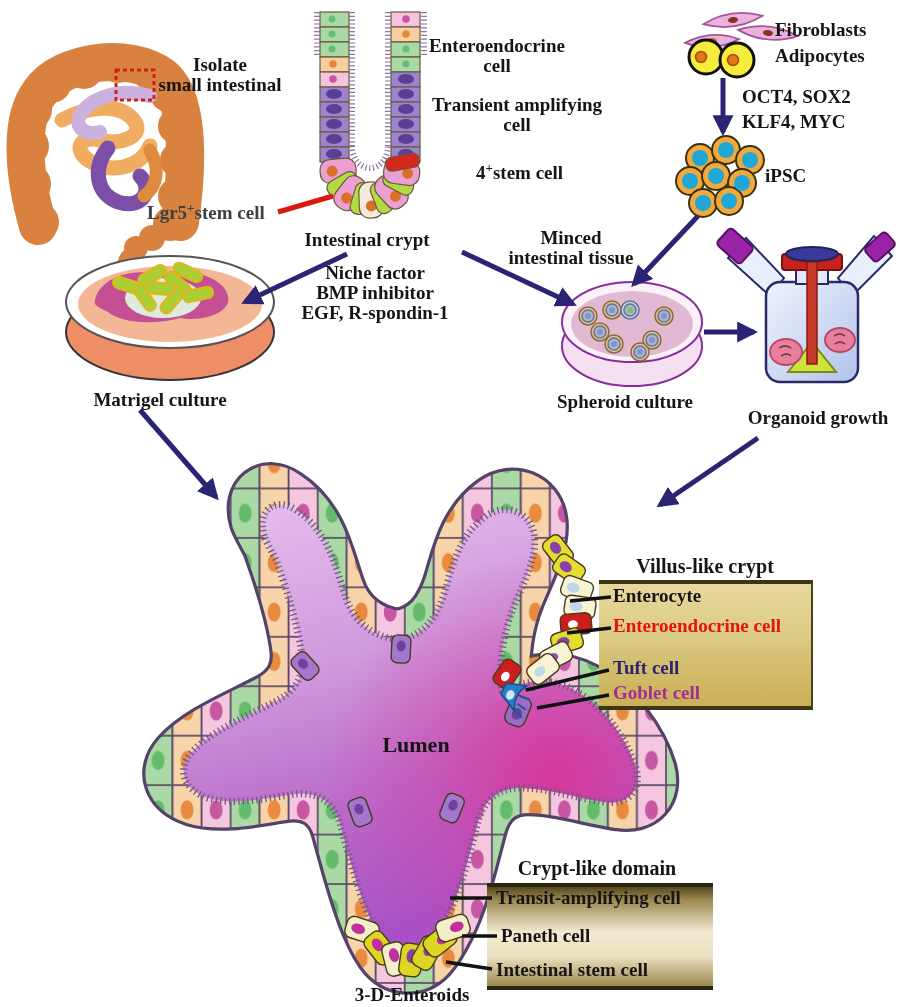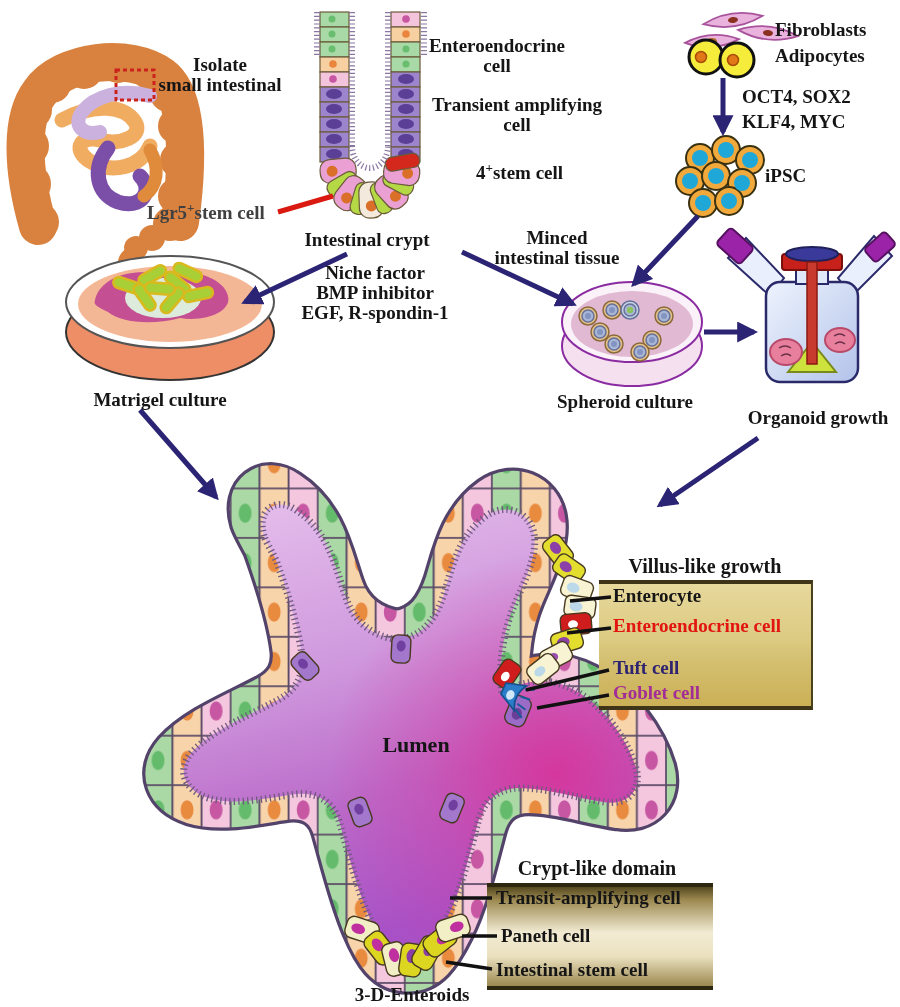--- a/index.html
+++ b/index.html
@@ -472,7 +472,7 @@
 
 <div class="lbl ctr" style="left:367px;top:230px;">Intestinal crypt</div>
 
-<div class="lbl ctr" style="left:557px;top:228px;">
+<div class="lbl ctr" style="left:571px;top:228px;">
   <div>Minced</div>
       <div>intestinal tissue</div>
 </div>

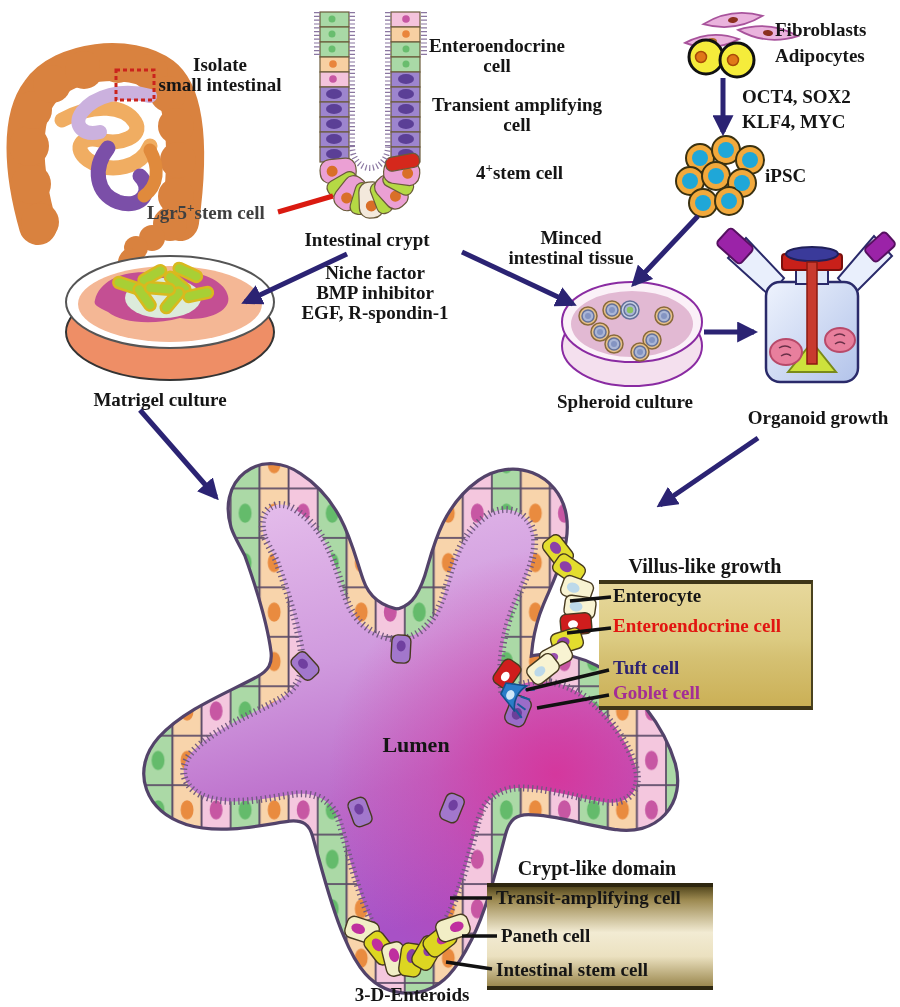--- a/index.html
+++ b/index.html
@@ -500,7 +500,7 @@
 
 <div class="lbl ctr big" style="left:416px;top:735px;text-align:center;">Lumen</div>
 
-<div class="lbl ctr" style="left:705px;top:556px;font-size:20px;">Villus-like growth</div>
+<div class="lbl ctr" style="left:705px;top:556px;font-size:20px;">Villus-like crypt</div>
 <div class="lbl" style="left: 613px; top: 586px; color: rgb(21, 21, 21);">Enterocyte</div>
 <div class="lbl" style="left: 613px; top: 616px; color: rgb(226, 21, 16);">Enteroendocrine cell</div>
 <div class="lbl" style="left: 613px; top: 658px; color: rgb(46, 35, 112);">Tuft cell</div>

